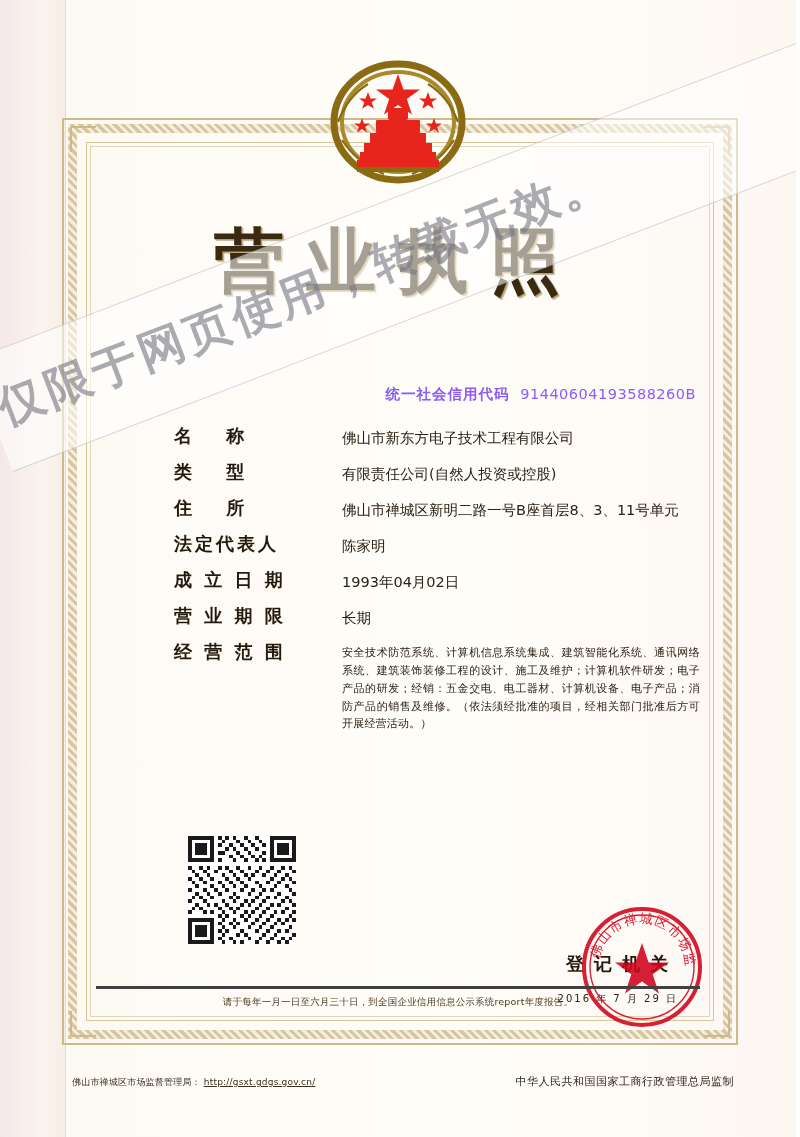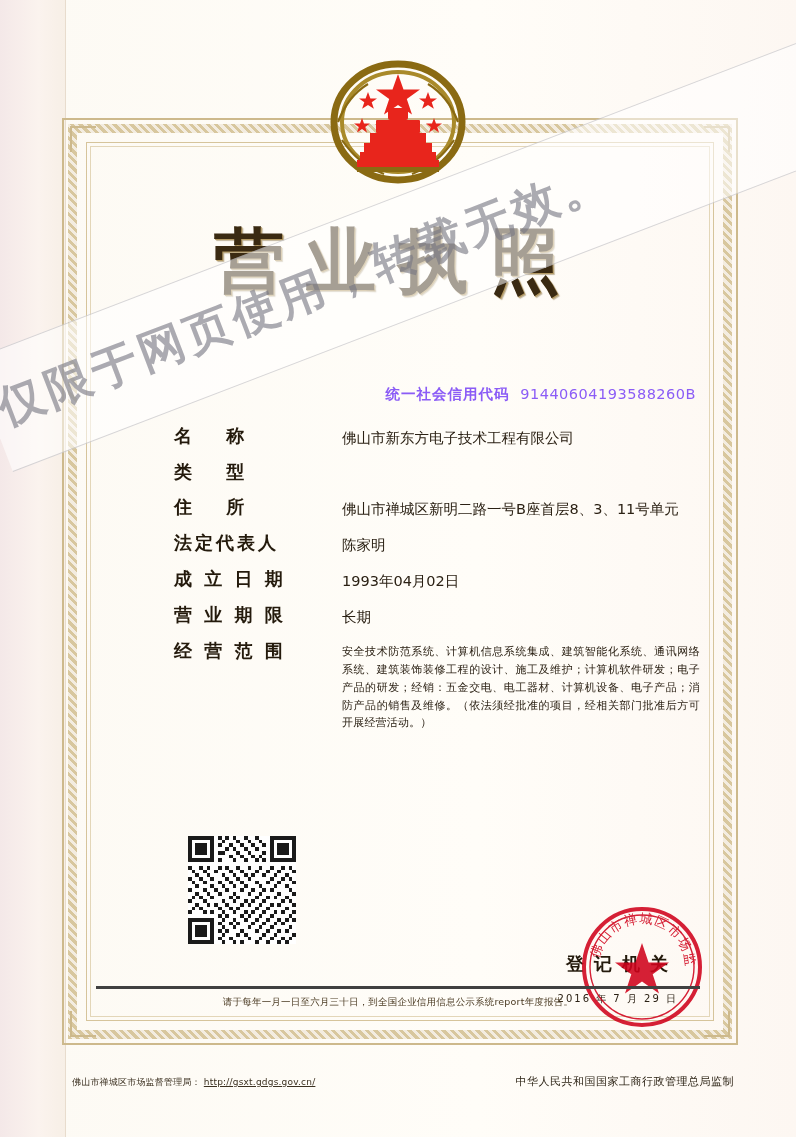--- a/index.html
+++ b/index.html
@@ -287,6 +287,7 @@
     </div>
     <div class="row">
       <div class="lbl">类        型</div>
+      <div class="val">有限责任公司(自然人投资或控股)</div>
     </div>
     <div class="row">
       <div class="lbl">住        所</div>

